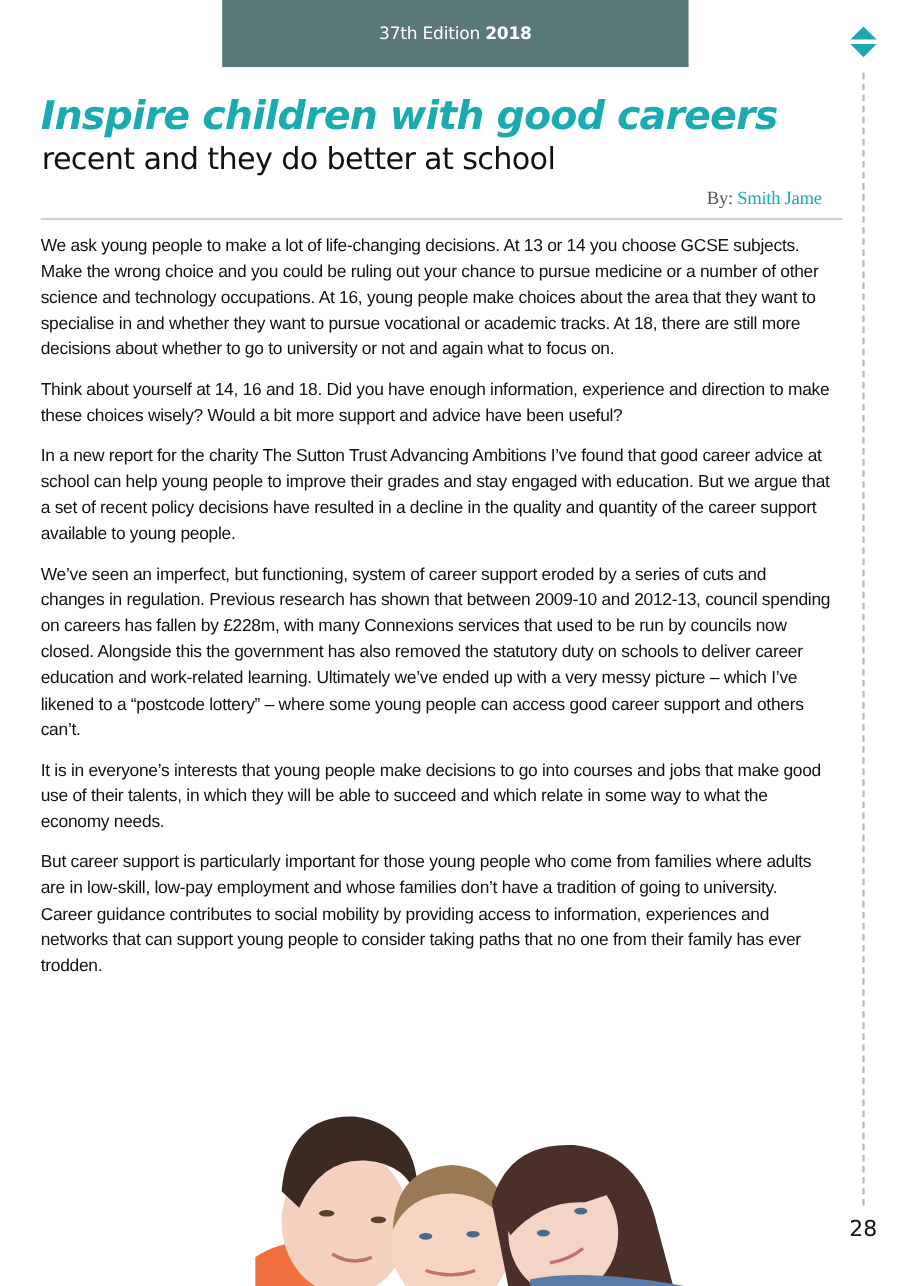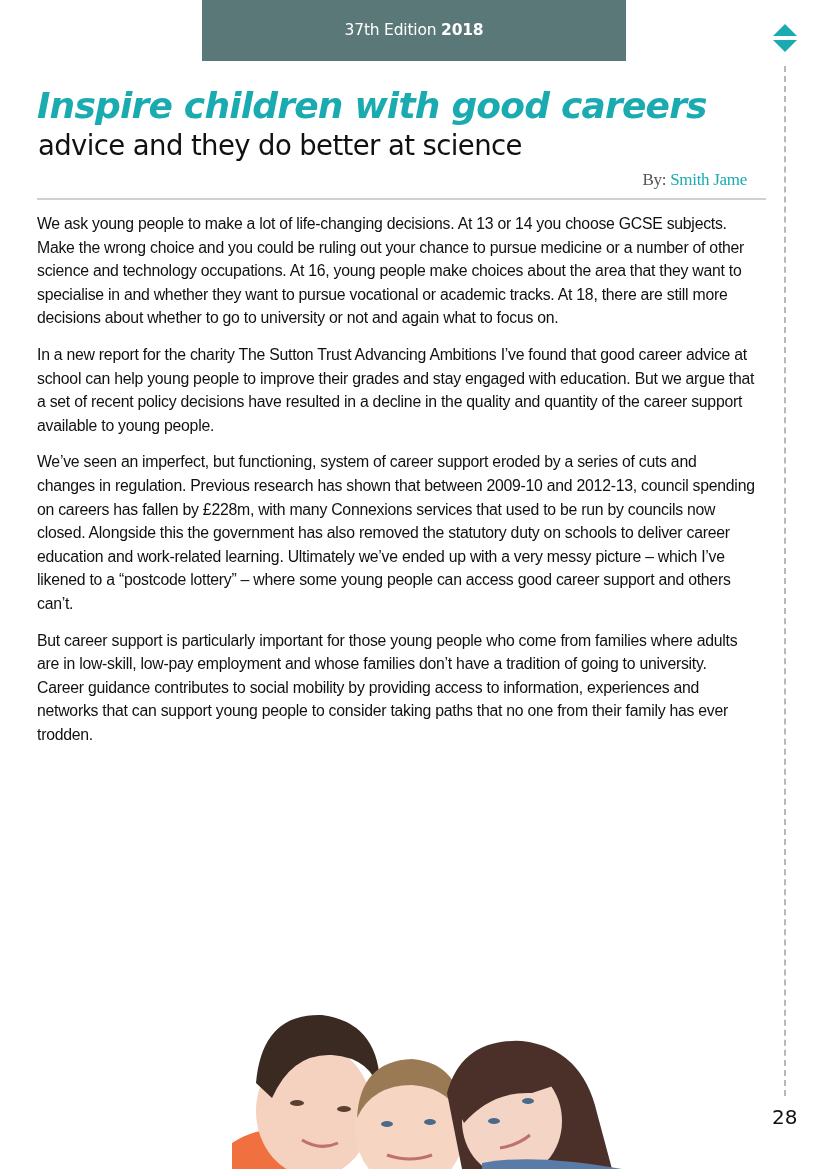--- a/index.html
+++ b/index.html
@@ -55,7 +55,7 @@
 <div class="dash-line"></div>
 
 <div class="title">Inspire children with good careers</div>
-<div class="subtitle">advice and they do better at science</div>
+<div class="subtitle">recent and they do better at school</div>
 <div class="byline"><span>By:</span> <span class="author">Smith Jame</span></div>
 <div class="rule"></div>
 

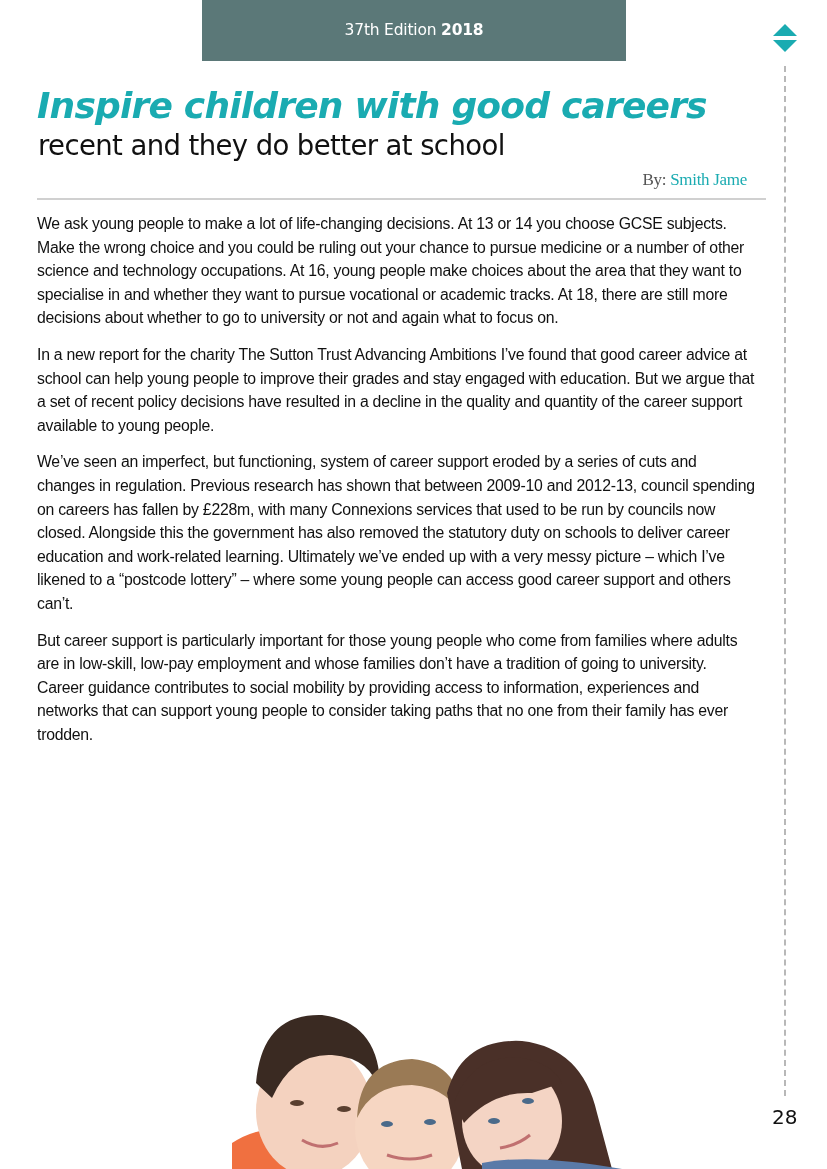--- a/index.html
+++ b/index.html
@@ -61,6 +61,7 @@
 
 <div class="body-text">
   <p>We ask young people to make a lot of life-changing decisions. At 13 or 14 you choose GCSE subjects. Make the wrong choice and you could be ruling out your chance to pursue medicine or a number of other science and technology occupations. At 16, young people make choices about the area that they want to specialise in and whether they want to pursue vocational or academic tracks. At 18, there are still more decisions about whether to go to university or not and again what to focus on.</p>
+  <p>Think about yourself at 14, 16 and 18. Did you have enough information, experience and direction to make these choices wisely? Would a bit more support and advice have been useful?</p>
   <p>In a new report for the charity The Sutton Trust Advancing Ambitions I’ve found that good career advice at school can help young people to improve their grades and stay engaged with education. But we argue that a set of recent policy decisions have resulted in a decline in the quality and quantity of the career support available to young people.</p>
   <p>We’ve seen an imperfect, but functioning, system of career support eroded by a series of cuts and changes in regulation. Previous research has shown that between 2009-10 and 2012-13, council spending on careers has fallen by £228m, with many Connexions services that used to be run by councils now closed. Alongside this the government has also removed the statutory duty on schools to deliver career education and work-related learning. Ultimately we’ve ended up with a very messy picture – which I’ve likened to a “postcode lottery” – where some young people can access good career support and others can’t.</p>
   <p>But career support is particularly important for those young people who come from families where adults are in low-skill, low-pay employment and whose families don’t have a tradition of going to university. Career guidance contributes to social mobility by providing access to information, experiences and networks that can support young people to consider taking paths that no one from their family has ever trodden.</p>

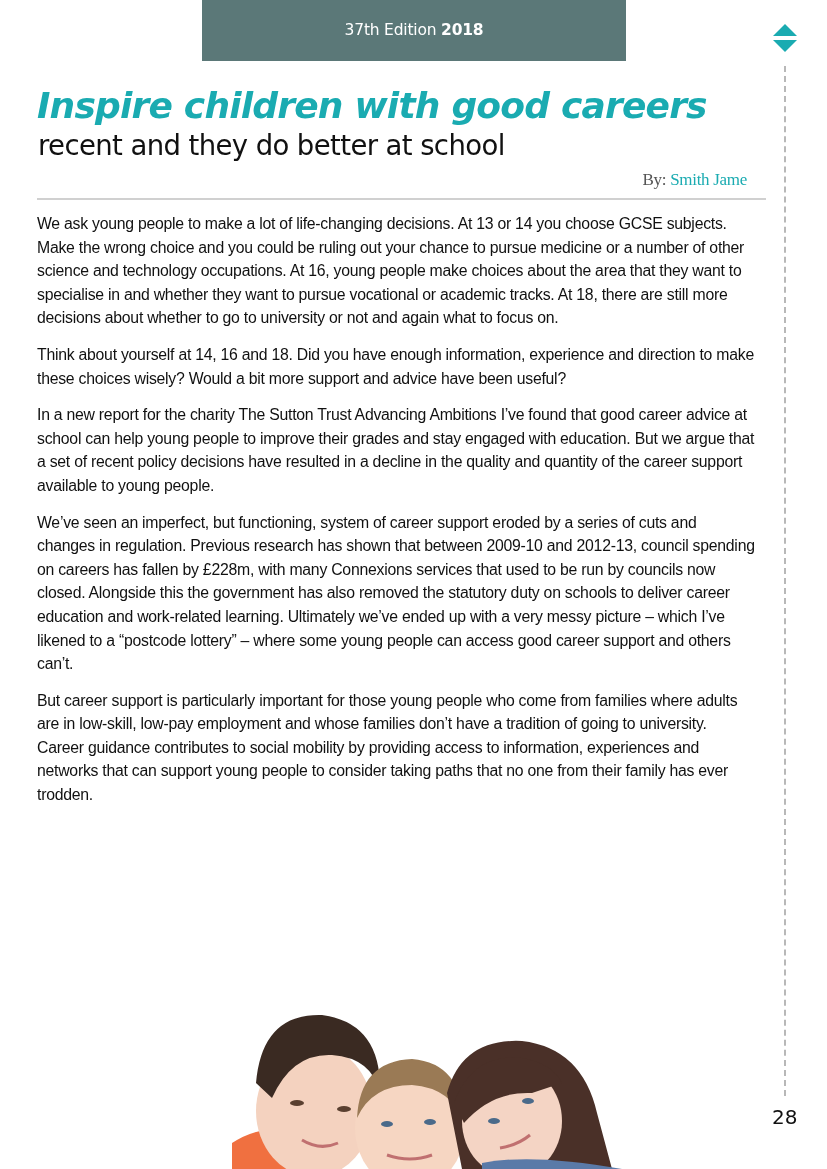--- a/index.html
+++ b/index.html
@@ -64,6 +64,7 @@
   <p>Think about yourself at 14, 16 and 18. Did you have enough information, experience and direction to make these choices wisely? Would a bit more support and advice have been useful?</p>
   <p>In a new report for the charity The Sutton Trust Advancing Ambitions I’ve found that good career advice at school can help young people to improve their grades and stay engaged with education. But we argue that a set of recent policy decisions have resulted in a decline in the quality and quantity of the career support available to young people.</p>
   <p>We’ve seen an imperfect, but functioning, system of career support eroded by a series of cuts and changes in regulation. Previous research has shown that between 2009-10 and 2012-13, council spending on careers has fallen by £228m, with many Connexions services that used to be run by councils now closed. Alongside this the government has also removed the statutory duty on schools to deliver career education and work-related learning. Ultimately we’ve ended up with a very messy picture – which I’ve likened to a “postcode lottery” – where some young people can access good career support and others can’t.</p>
+  <p>It is in everyone’s interests that young people make decisions to go into courses and jobs that make good use of their talents, in which they will be able to succeed and which relate in some way to what the economy needs.</p>
   <p>But career support is particularly important for those young people who come from families where adults are in low-skill, low-pay employment and whose families don’t have a tradition of going to university. Career guidance contributes to social mobility by providing access to information, experiences and networks that can support young people to consider taking paths that no one from their family has ever trodden.</p>
 </div>
 

